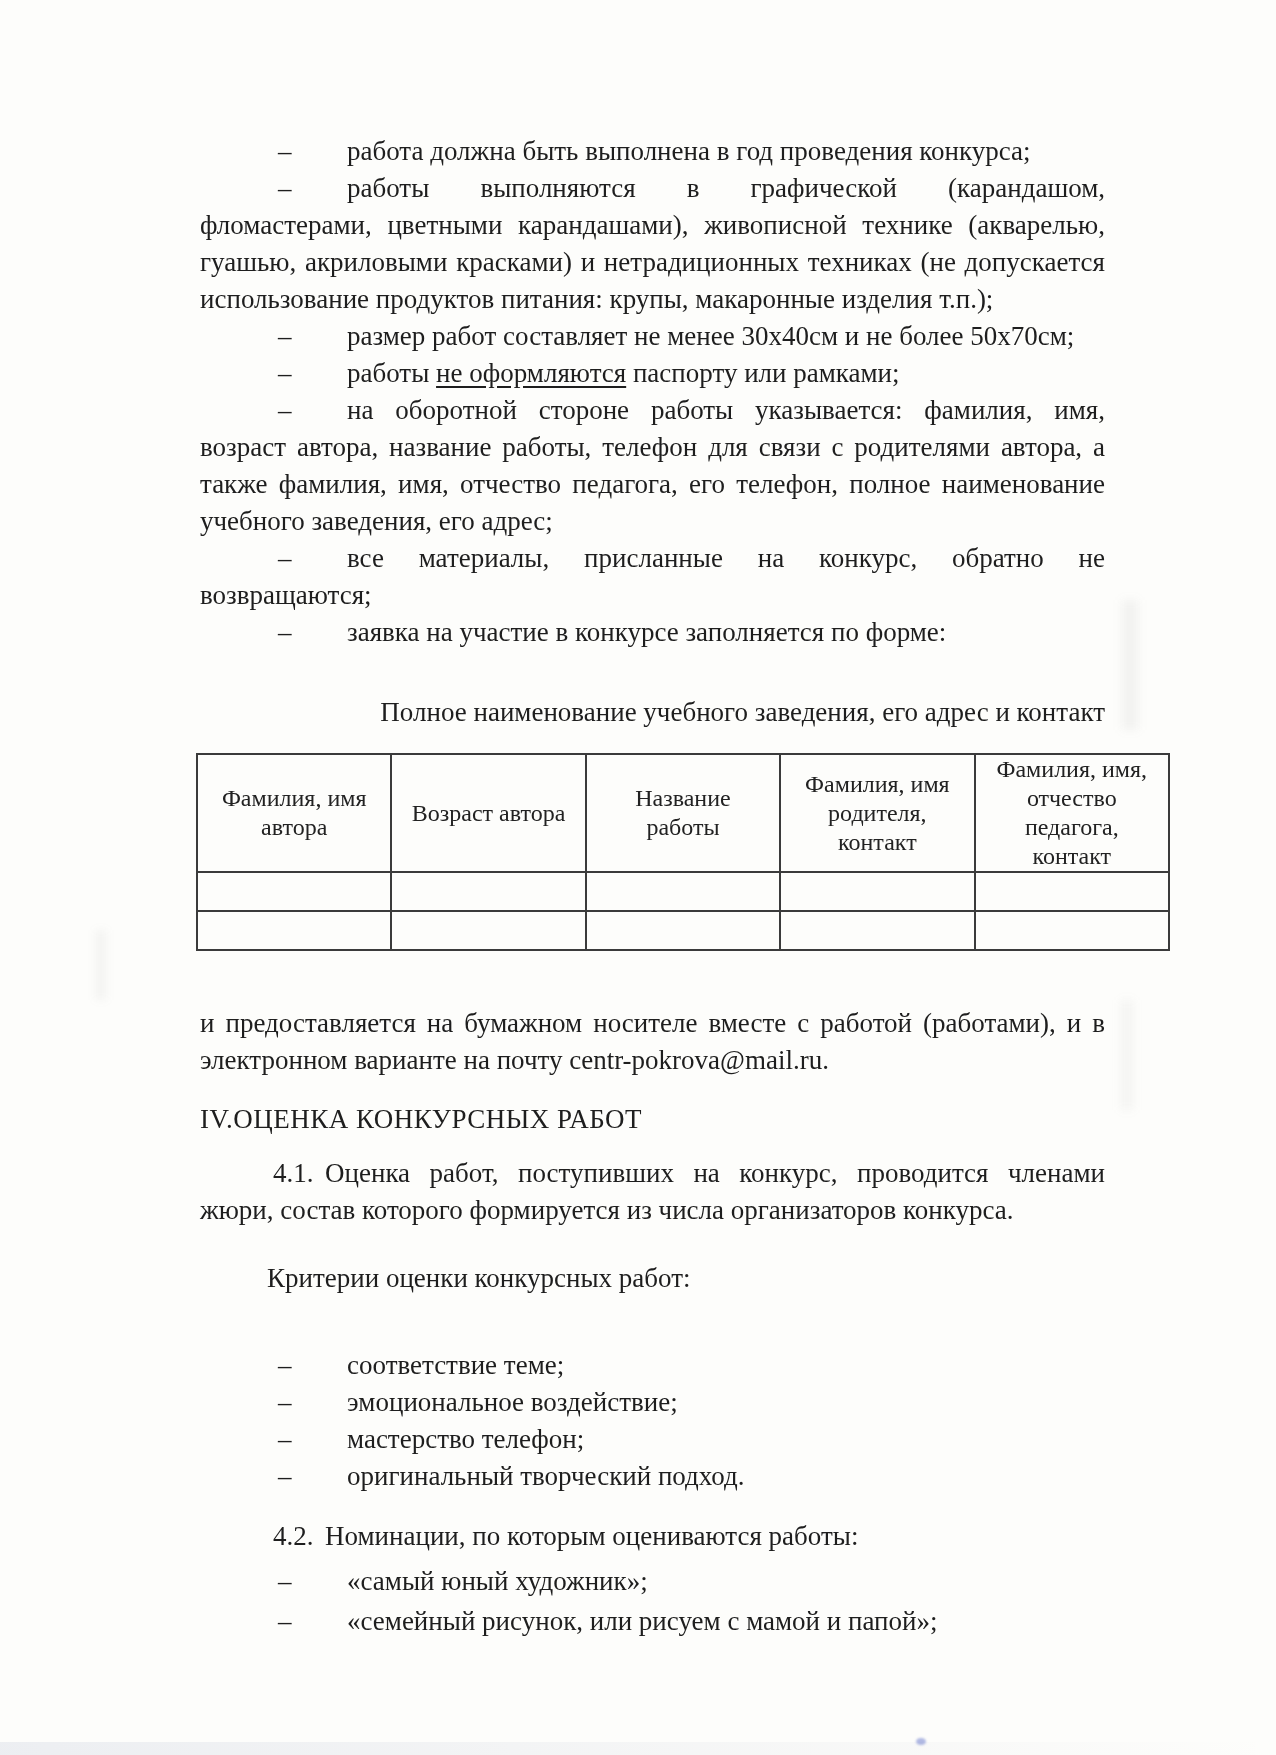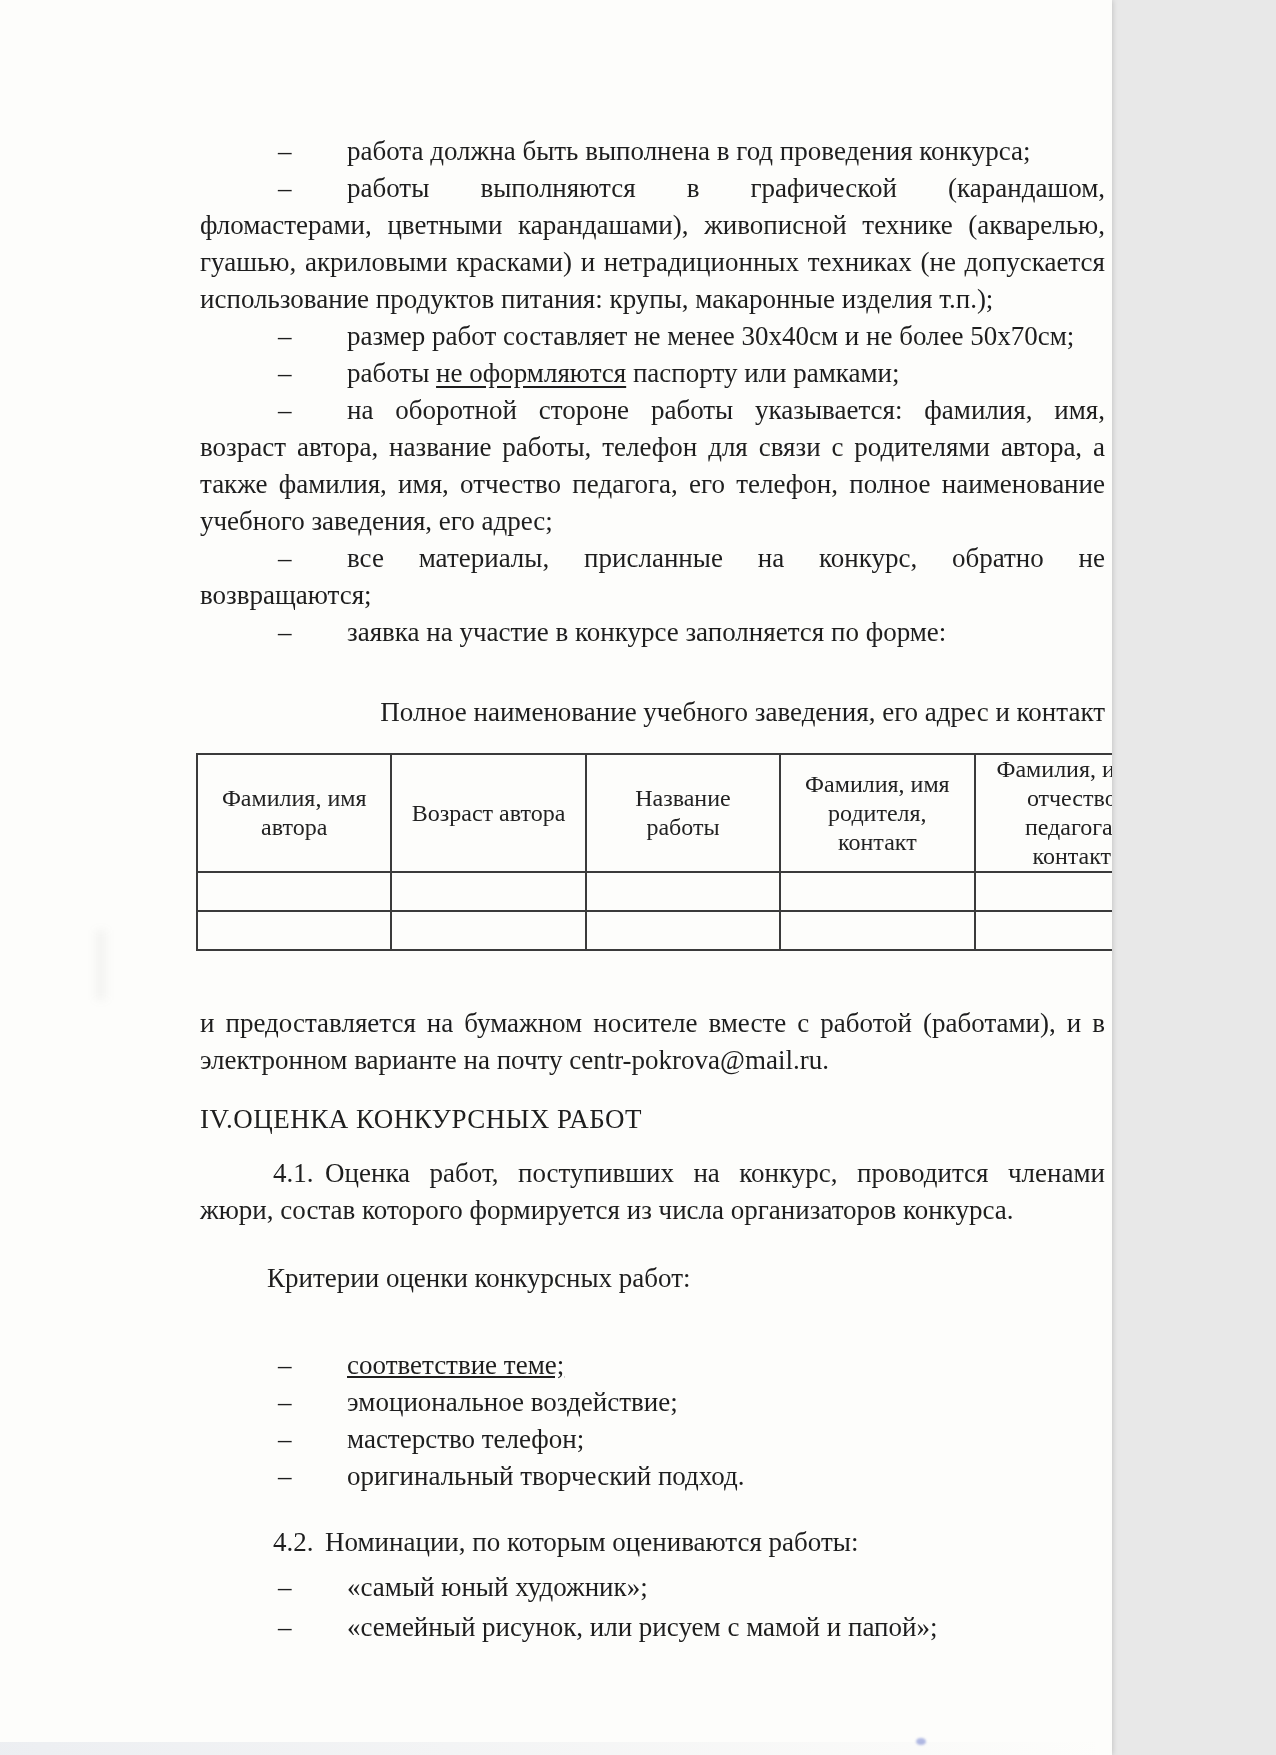--- a/index.html
+++ b/index.html
@@ -9,7 +9,7 @@
   }
   .page {
     position: relative;
-    width: 1112px;
+    width: 1276px;
     height: 1755px;
     background: #fdfdfb;
     font-family: "Liberation Serif", "DejaVu Serif", serif;

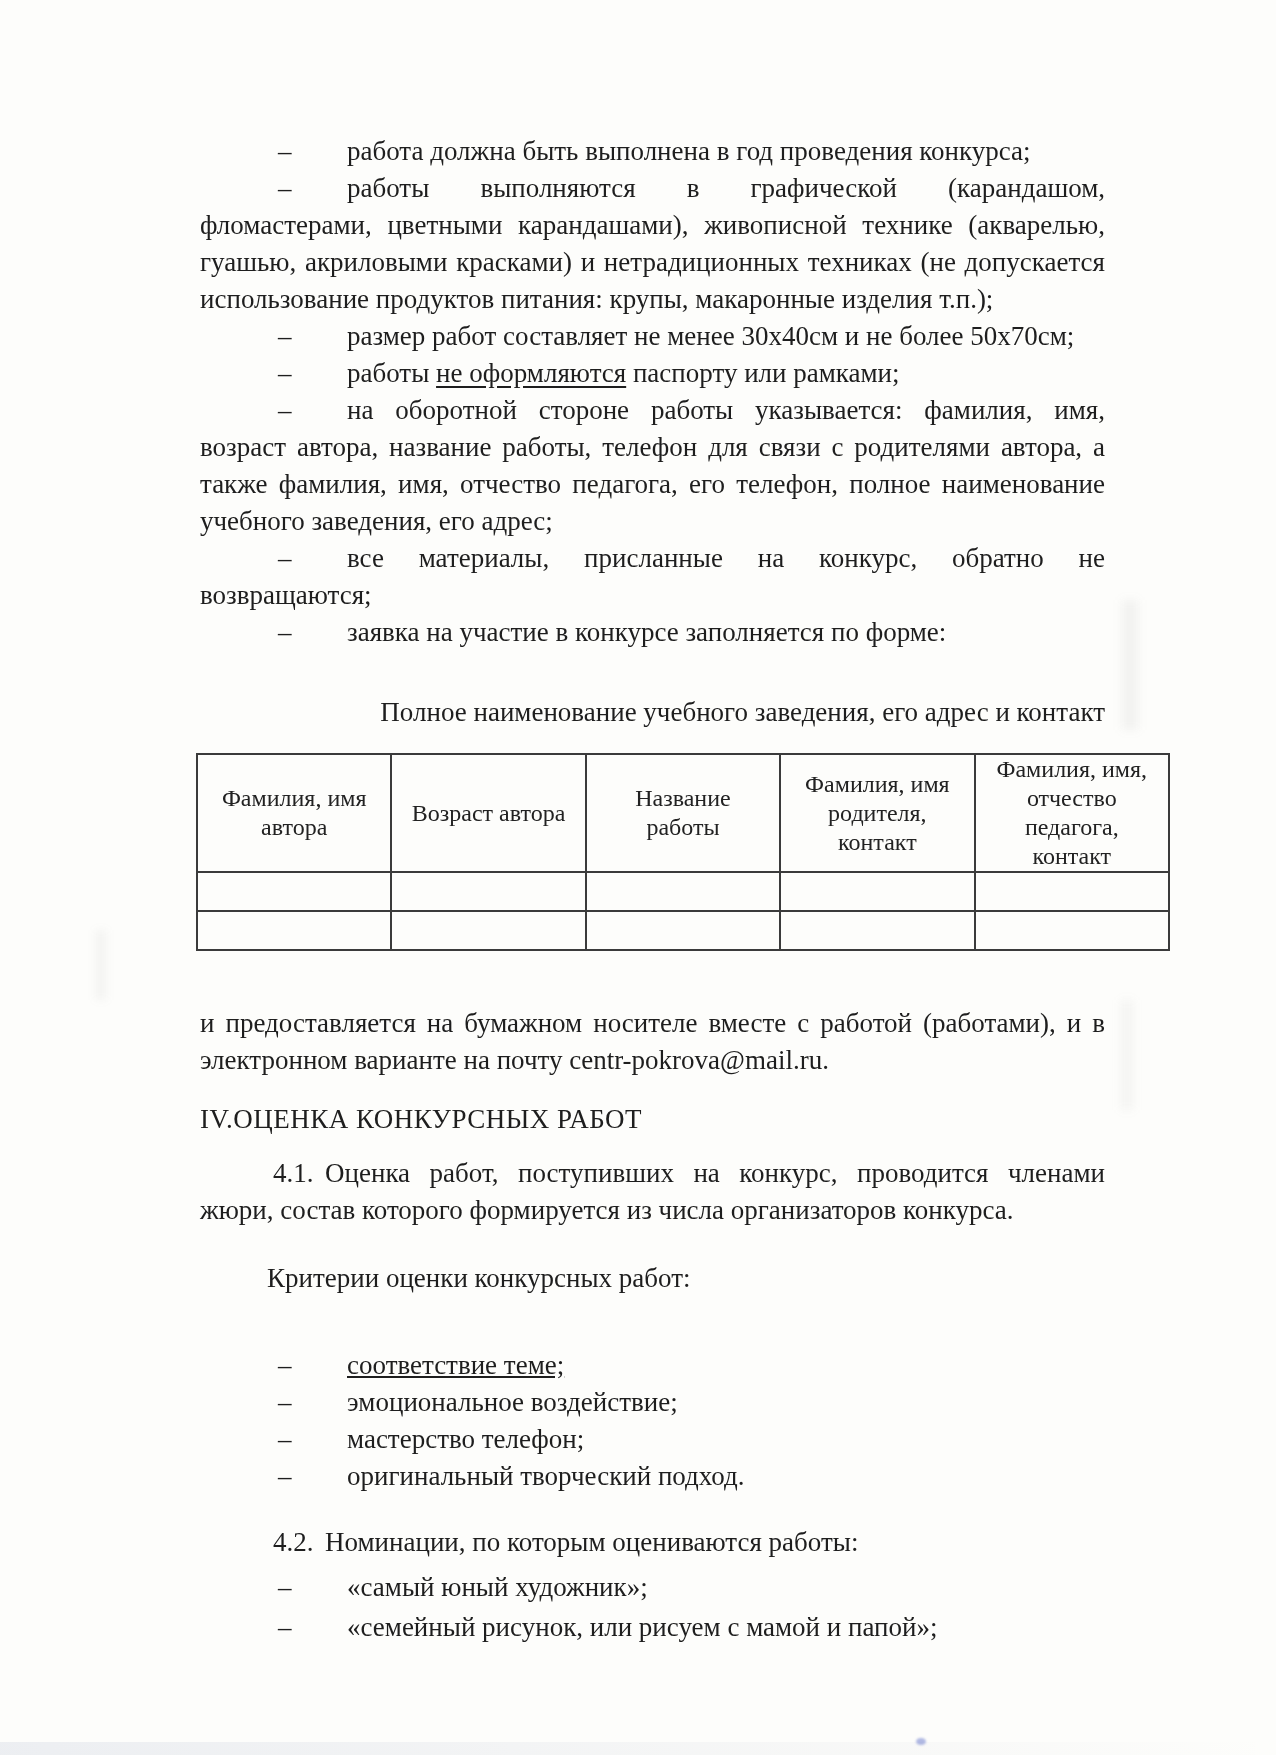--- a/index.html
+++ b/index.html
@@ -91,7 +91,7 @@
     margin-top: 31px;
     text-indent: 67px;
   }
-  .crit-first { margin-top: 50px; text-decoration: underline; }
+  .crit-first { margin-top: 50px; }
   .clause-42 { margin-top: 29px; }
   .nom-1 { margin-top: 8px; }
   .nom-2 { margin-top: 3px; }

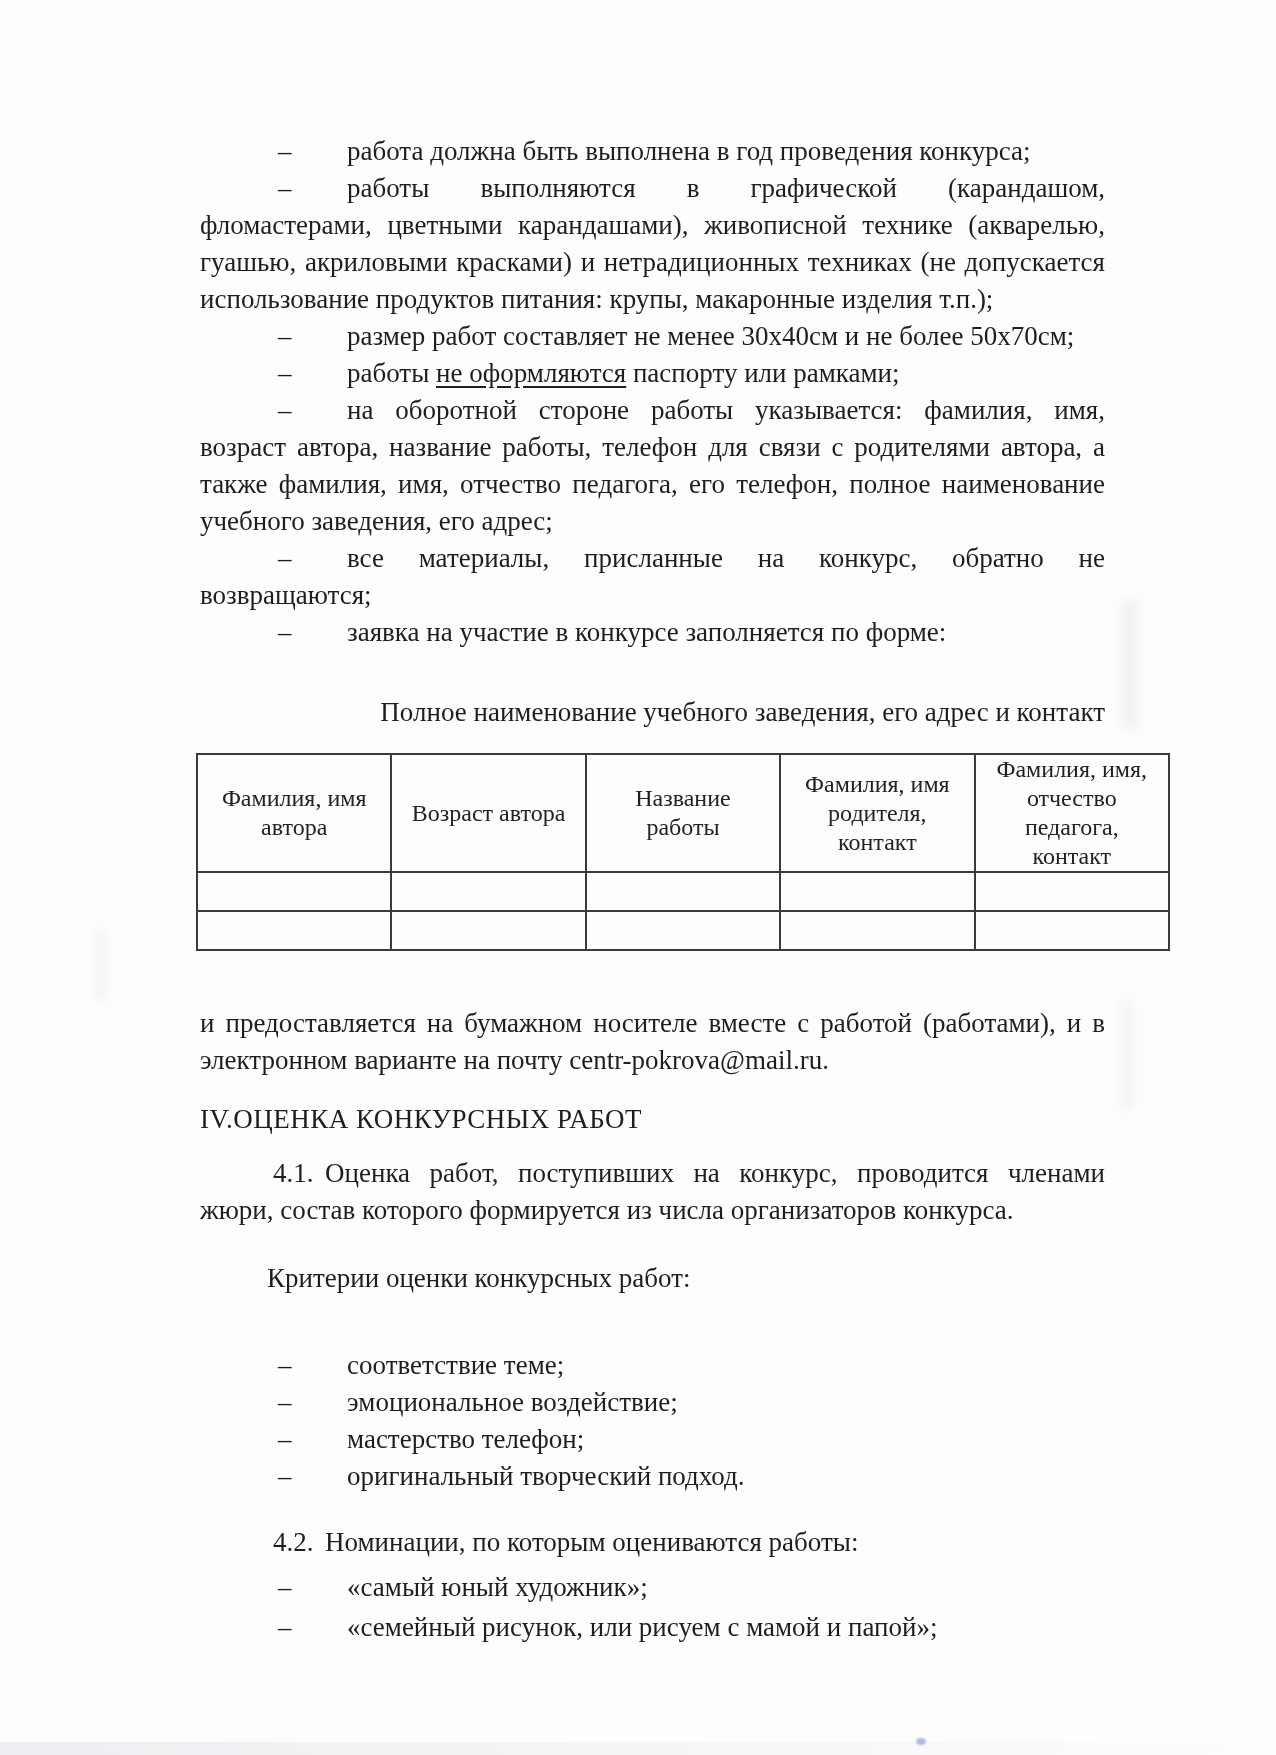--- a/index.html
+++ b/index.html
@@ -92,7 +92,7 @@
     text-indent: 67px;
   }
   .crit-first { margin-top: 50px; }
-  .clause-42 { margin-top: 29px; }
+  .clause-42 { margin-top: 23px; }
   .nom-1 { margin-top: 8px; }
   .nom-2 { margin-top: 3px; }
 

